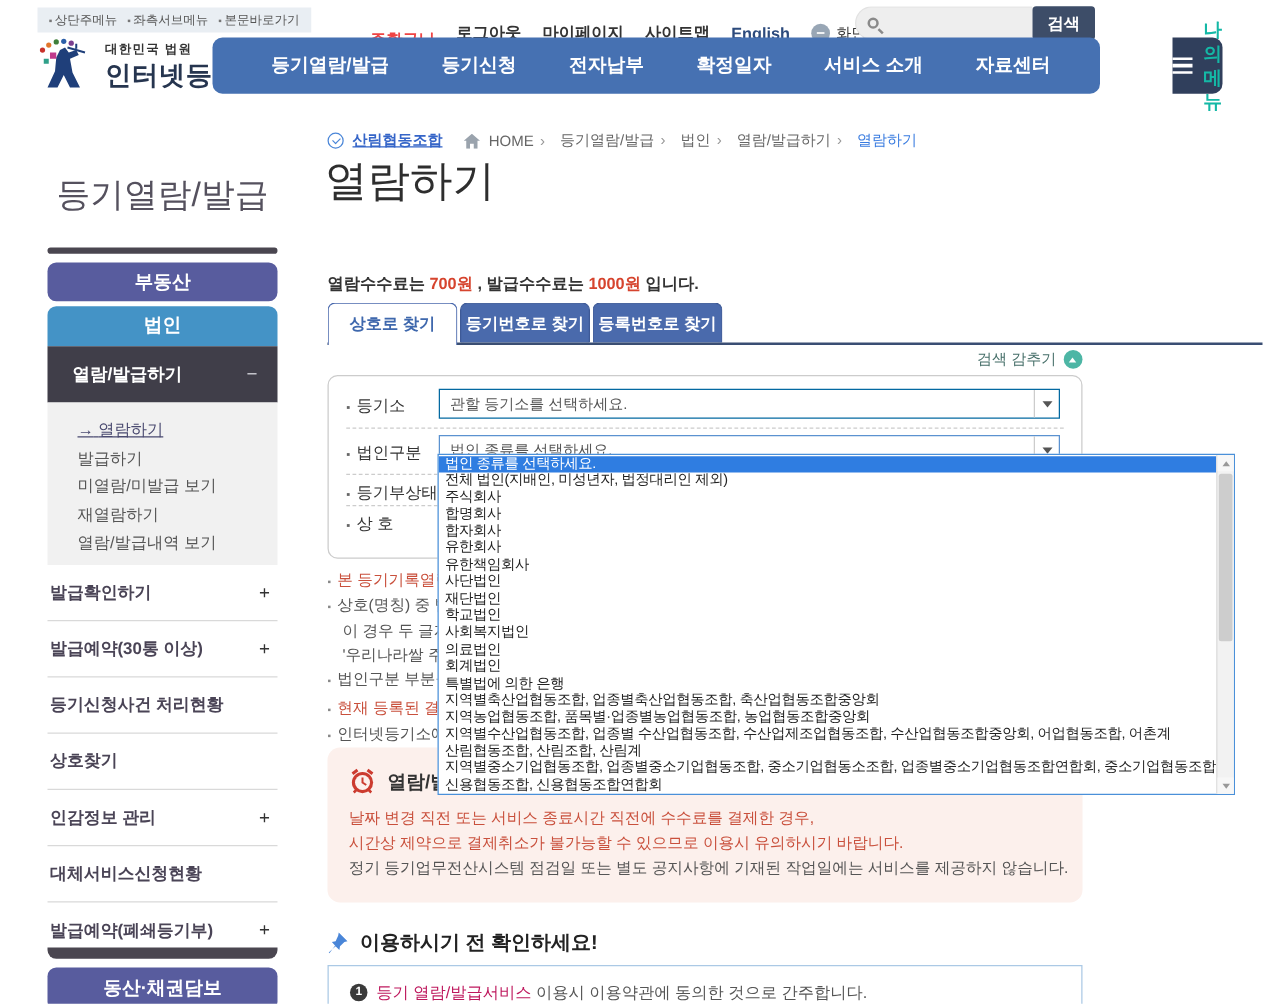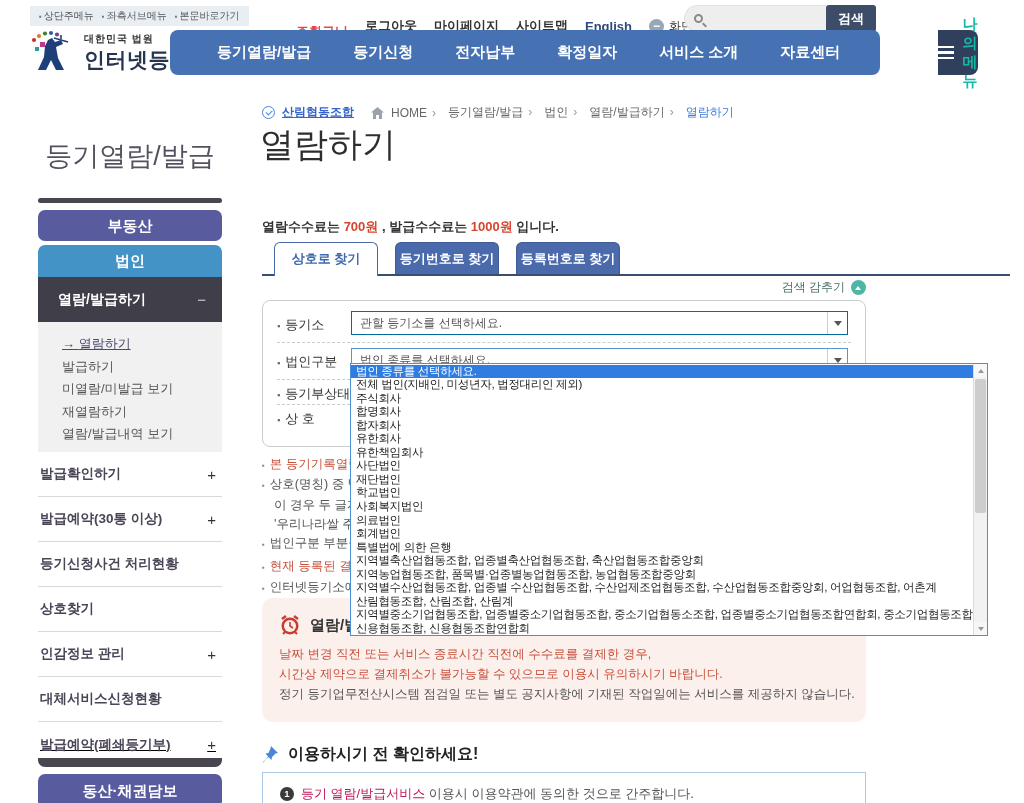--- a/index.html
+++ b/index.html
@@ -68,7 +68,7 @@
   .page-title { left:260px; top:122px; font-size:34px; color:#2e2e2e; }
   .fee { left:262px; top:218px; font-size:13px; font-weight:bold; color:#333; }
   .fee .red { color:#d6442e; }
-  .tabs { left:262px; top:242px; display:flex; gap:17px;margin-left:12px; }
+  .tabs { left:262px; top:242px; display:flex; gap:2px; }
   .tab { width:104px; height:32px; line-height:31px; text-align:center; font-size:13px; font-weight:bold; border-radius:6px 6px 0 0; cursor:pointer; }
   .tab.on { background:#fff; color:#3f68ad; border:1px solid #4a69ad; border-bottom:none; height:34px; position:relative; z-index:2; }
   .tab.off { background:#4a6aac; color:#fff; border:1px solid #3e5a97; border-bottom:none; }

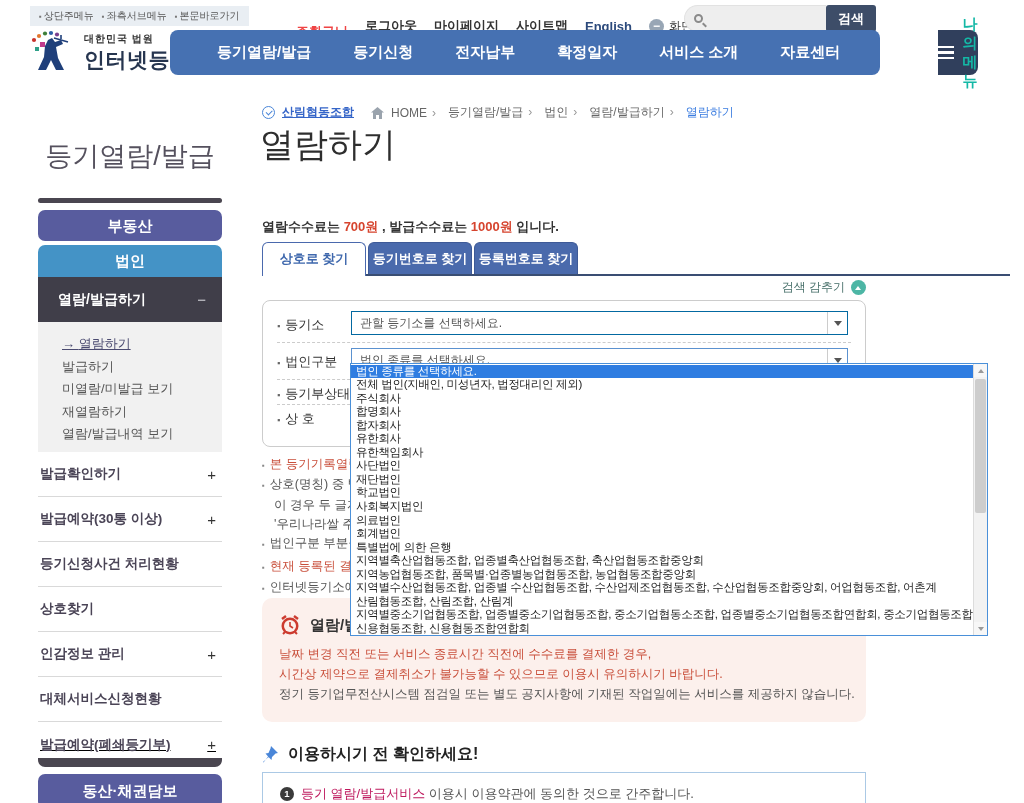--- a/index.html
+++ b/index.html
@@ -58,7 +58,7 @@
   .submenu .cur { color:#4a4a70; text-decoration:underline; }
   .sb-menu { left:38px; top:452px; width:184px; }
   .sb-row { height:45px; display:flex; align-items:center; justify-content:space-between; border-bottom:1px solid #d9d9d9; padding:0 6px 0 2px; cursor:pointer; }
-  .sb-row:last-child { border-bottom:none;text-decoration:underline; }
+  .sb-row:last-child { border-bottom:none; }
   .sb-row .t { font-size:13.5px; font-weight:bold; color:#4a4456; white-space:nowrap; }
   .sb-row .x { font-size:15px; color:#333; }
   .sb-bottombar { left:38px; top:758px; width:184px; height:9px; background:#4a4650; border-radius:0 0 7px 7px; }

